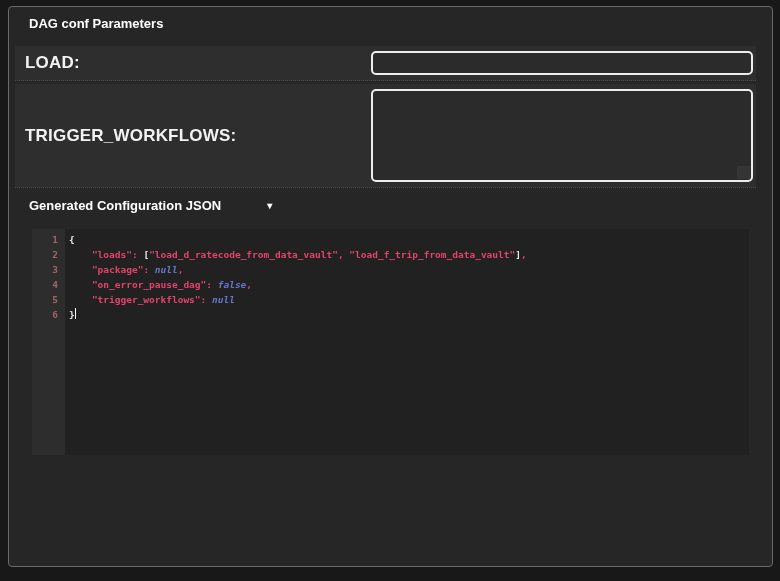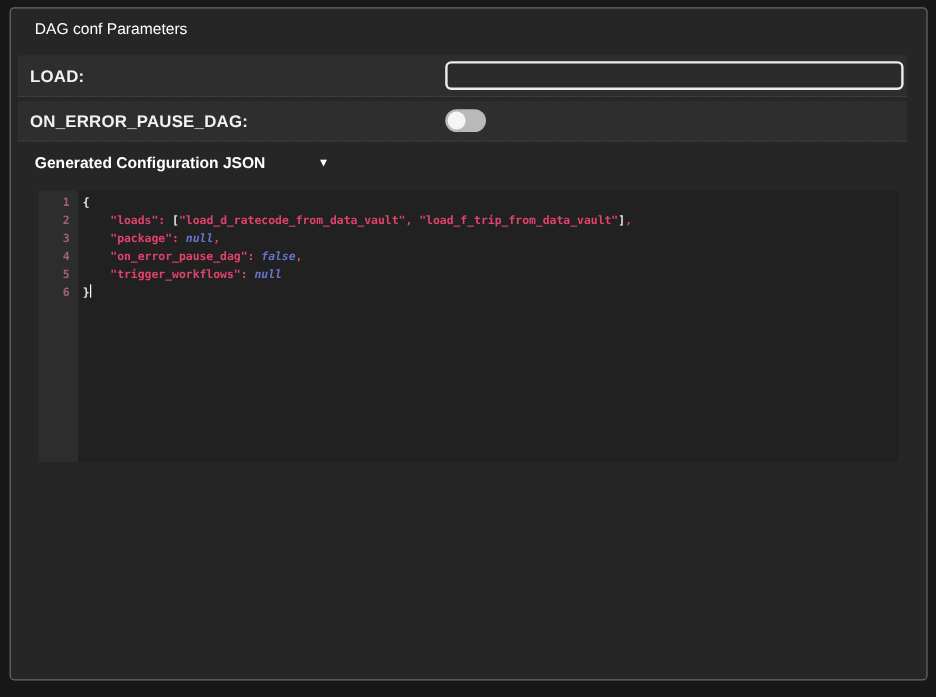--- a/index.html
+++ b/index.html
@@ -11,7 +11,7 @@
     background:#262626; border:1px solid #6a6a6a; border-radius:4px;
   }
   .panel-title {
-    margin:9px 0 0 20px; font-size:13px; font-weight:400; color:#ffffff; line-height:16px;
+    margin:9px 0 0 20px; font-size:13px; font-weight:700; color:#ffffff; line-height:16px;
   }
 
   .form-table { margin:14px 16px 0 6px; }

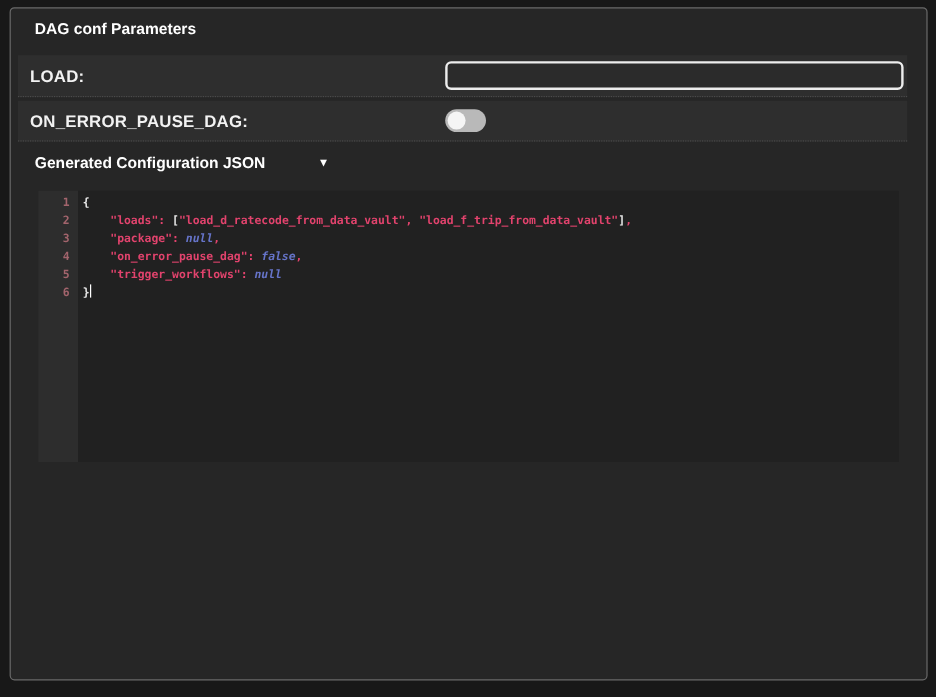--- a/index.html
+++ b/index.html
@@ -23,7 +23,7 @@
   .form-row.tall { min-height:103px; }
   .form-label {
     width:353px; flex-shrink:0; padding-left:10px;
-    font-size:14px; font-weight:700; color:#f2f2f2; letter-spacing:0.2px;
+    font-size:17px; font-weight:700; color:#f2f2f2; letter-spacing:0.2px;
   }
   .form-control { flex:1; padding:5px 3px; position:relative; }
 

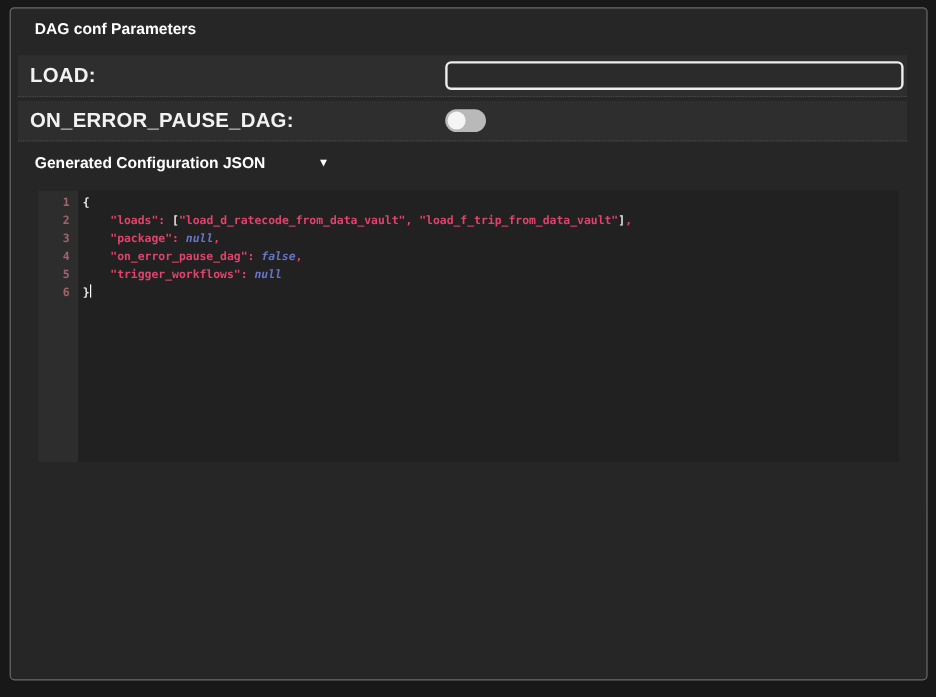--- a/index.html
+++ b/index.html
@@ -94,14 +94,6 @@
     </div>
 
 
-    <div class="form-row">
-      <div class="form-label">ON_ERROR_PAUSE_DAG:</div>
-      <div class="form-control">
-        <div class="toggle">
-          <div class="knob"></div>
-        </div>
-      </div>
-    </div>
 
 
   </div>

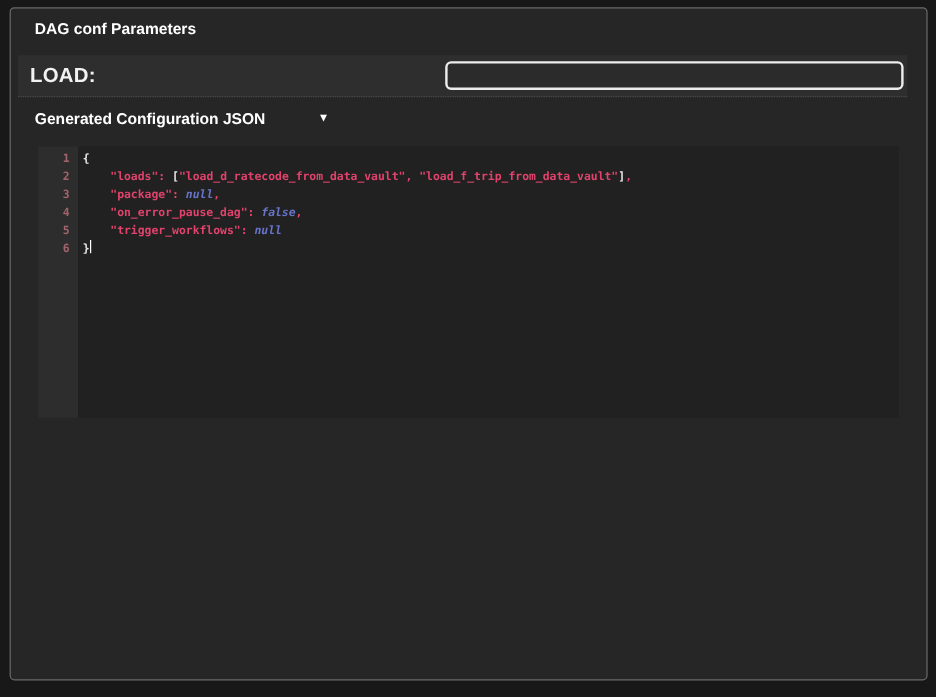--- a/index.html
+++ b/index.html
@@ -95,6 +95,13 @@
 
 
 
+    <div class="form-row tall">
+      <div class="form-label">TRIGGER_WORKFLOWS:</div>
+      <div class="form-control">
+        <textarea class="big-textarea" value="" style=""></textarea>
+        <div class="resize-grip"></div>
+      </div>
+    </div>
 
   </div>
 

